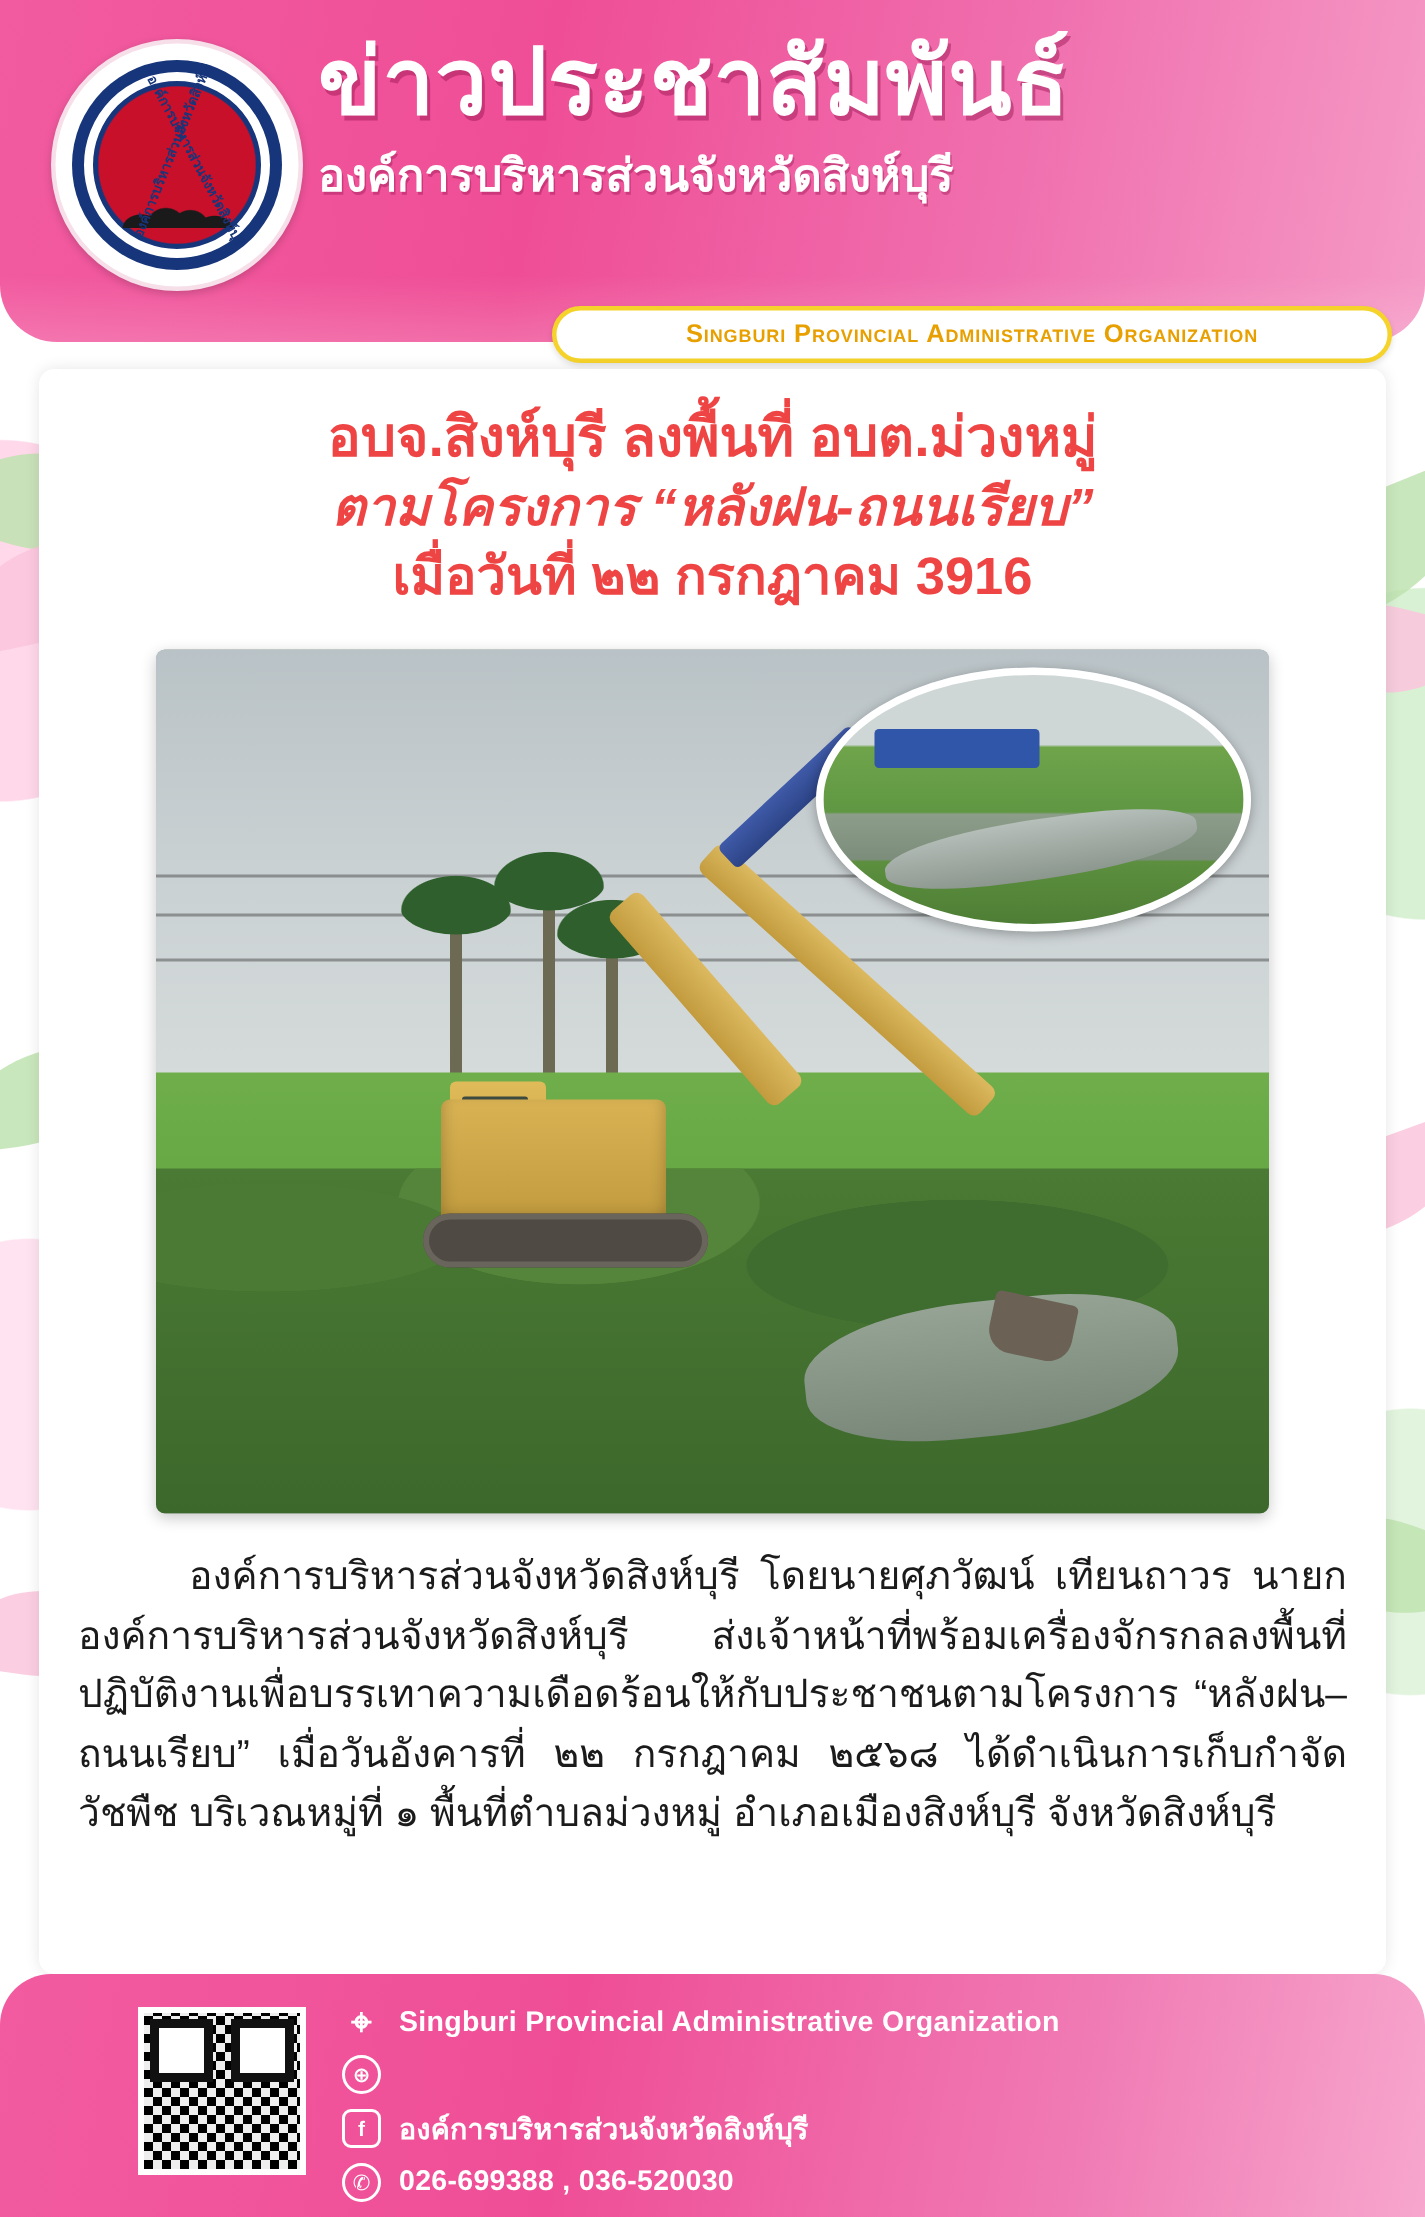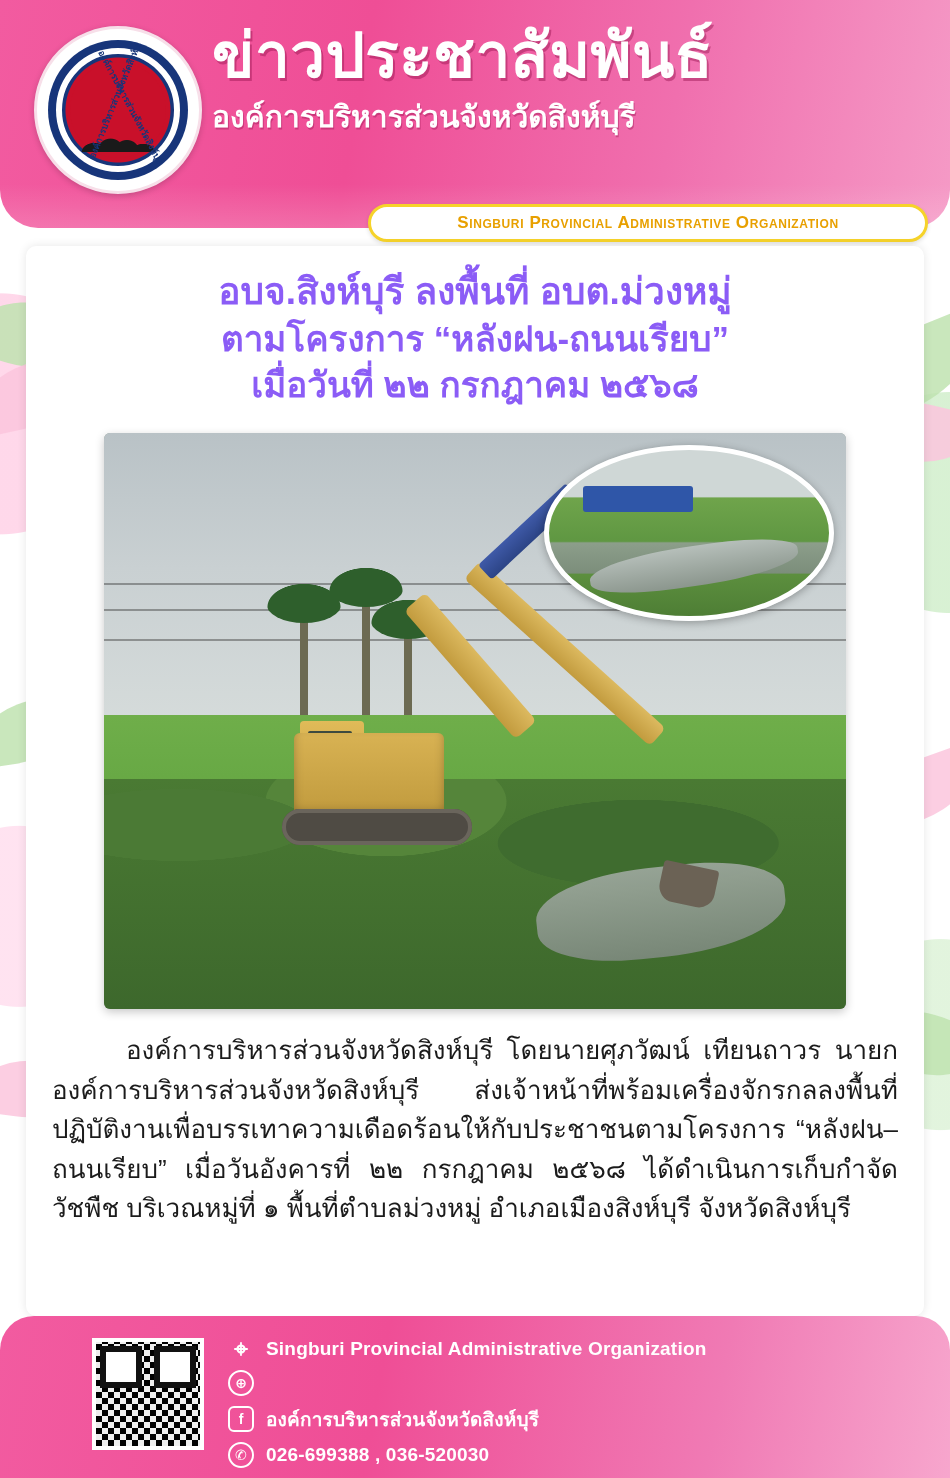--- a/index.html
+++ b/index.html
@@ -132,7 +132,7 @@
   }
   .title-block { text-align: center; }
   .title-line {
-    font-size: 37px; font-weight: bold; color: #8b5cf6;
+    font-size: 37px; font-weight: bold; color: #ef4444;
     line-height: 1.30;
     text-shadow: 1px 1px 0 rgba(255,255,255,.9);
   }

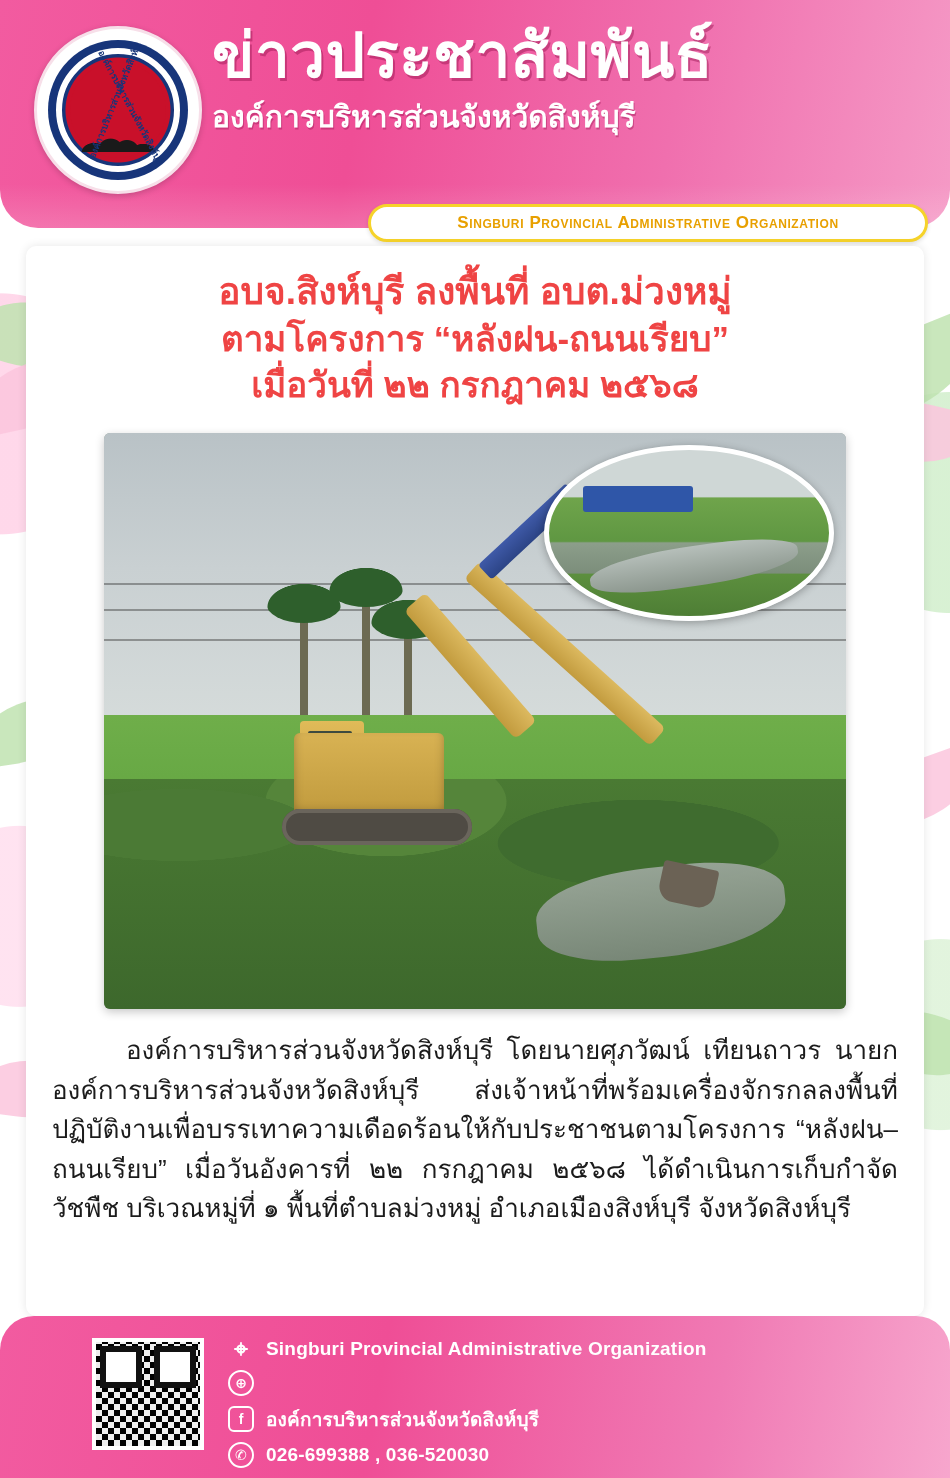--- a/index.html
+++ b/index.html
@@ -136,7 +136,7 @@
     line-height: 1.30;
     text-shadow: 1px 1px 0 rgba(255,255,255,.9);
   }
-  .title-line.l2 { font-size: 35px; }
+  .title-line.l2 { font-size: 35px; font-style: italic; }
   .title-line.l3 { font-size: 35px; }
 
   

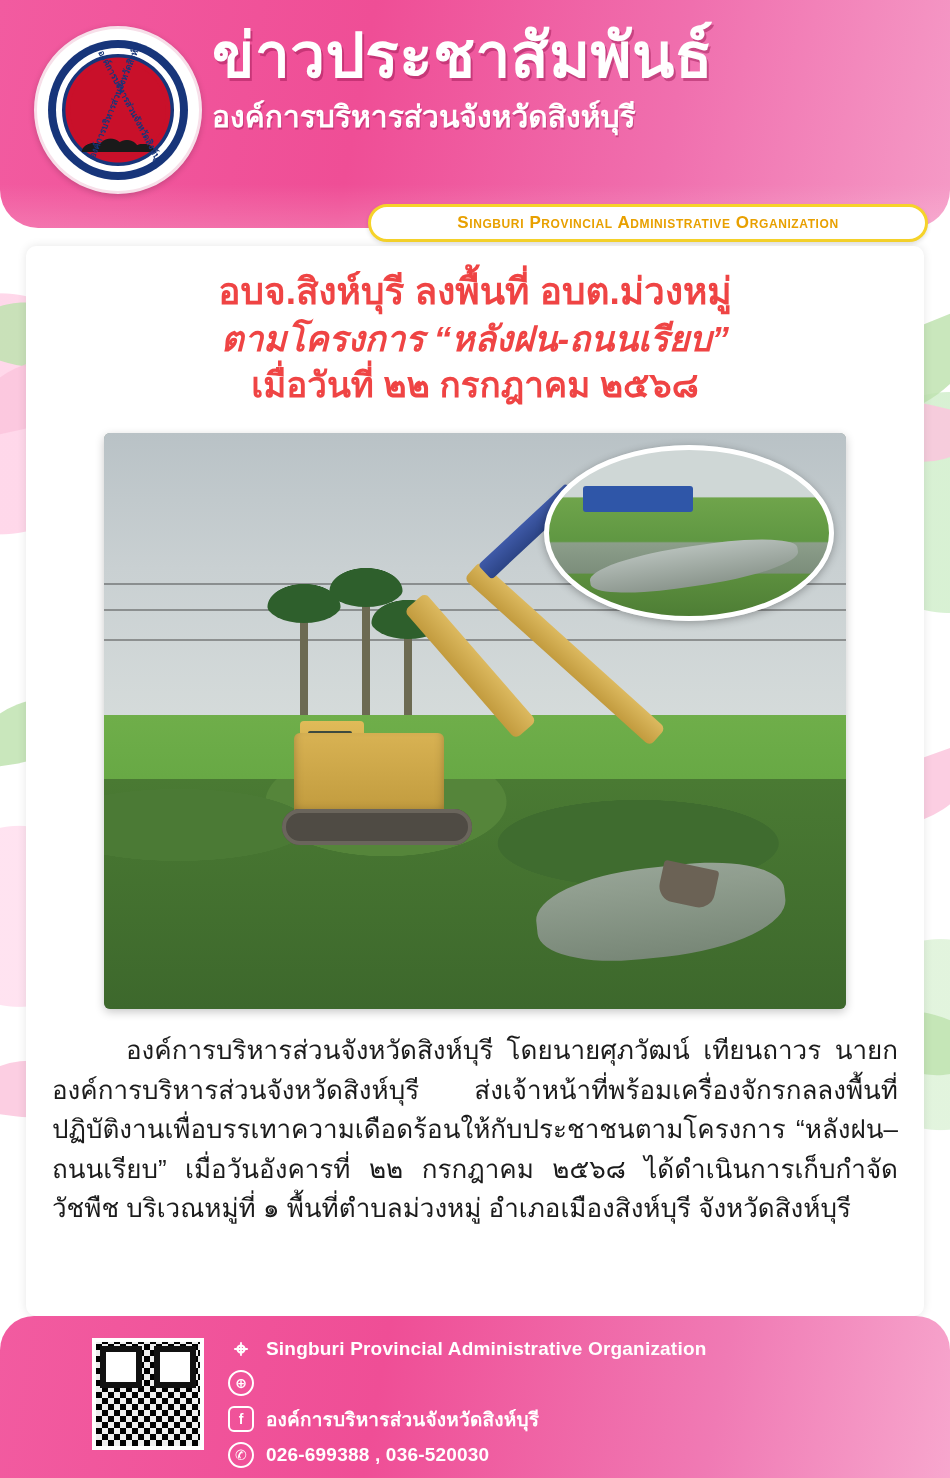--- a/index.html
+++ b/index.html
@@ -346,7 +346,7 @@
     <div class="title-block">
       <div class="title-line l1">อบจ.สิงห์บุรี ลงพื้นที่ อบต.ม่วงหมู่</div>
       <div class="title-line l2">ตามโครงการ “หลังฝน-ถนนเรียบ”</div>
-      <div class="title-line l3">เมื่อวันที่ ๒๒ กรกฎาคม ๒๕๖๘</div>
+      <div class="title-line l3">เมื่อวันที่ ๒๒ กรกฎาคม 3916</div>
     </div>
 
     <div class="photo-wrap">

